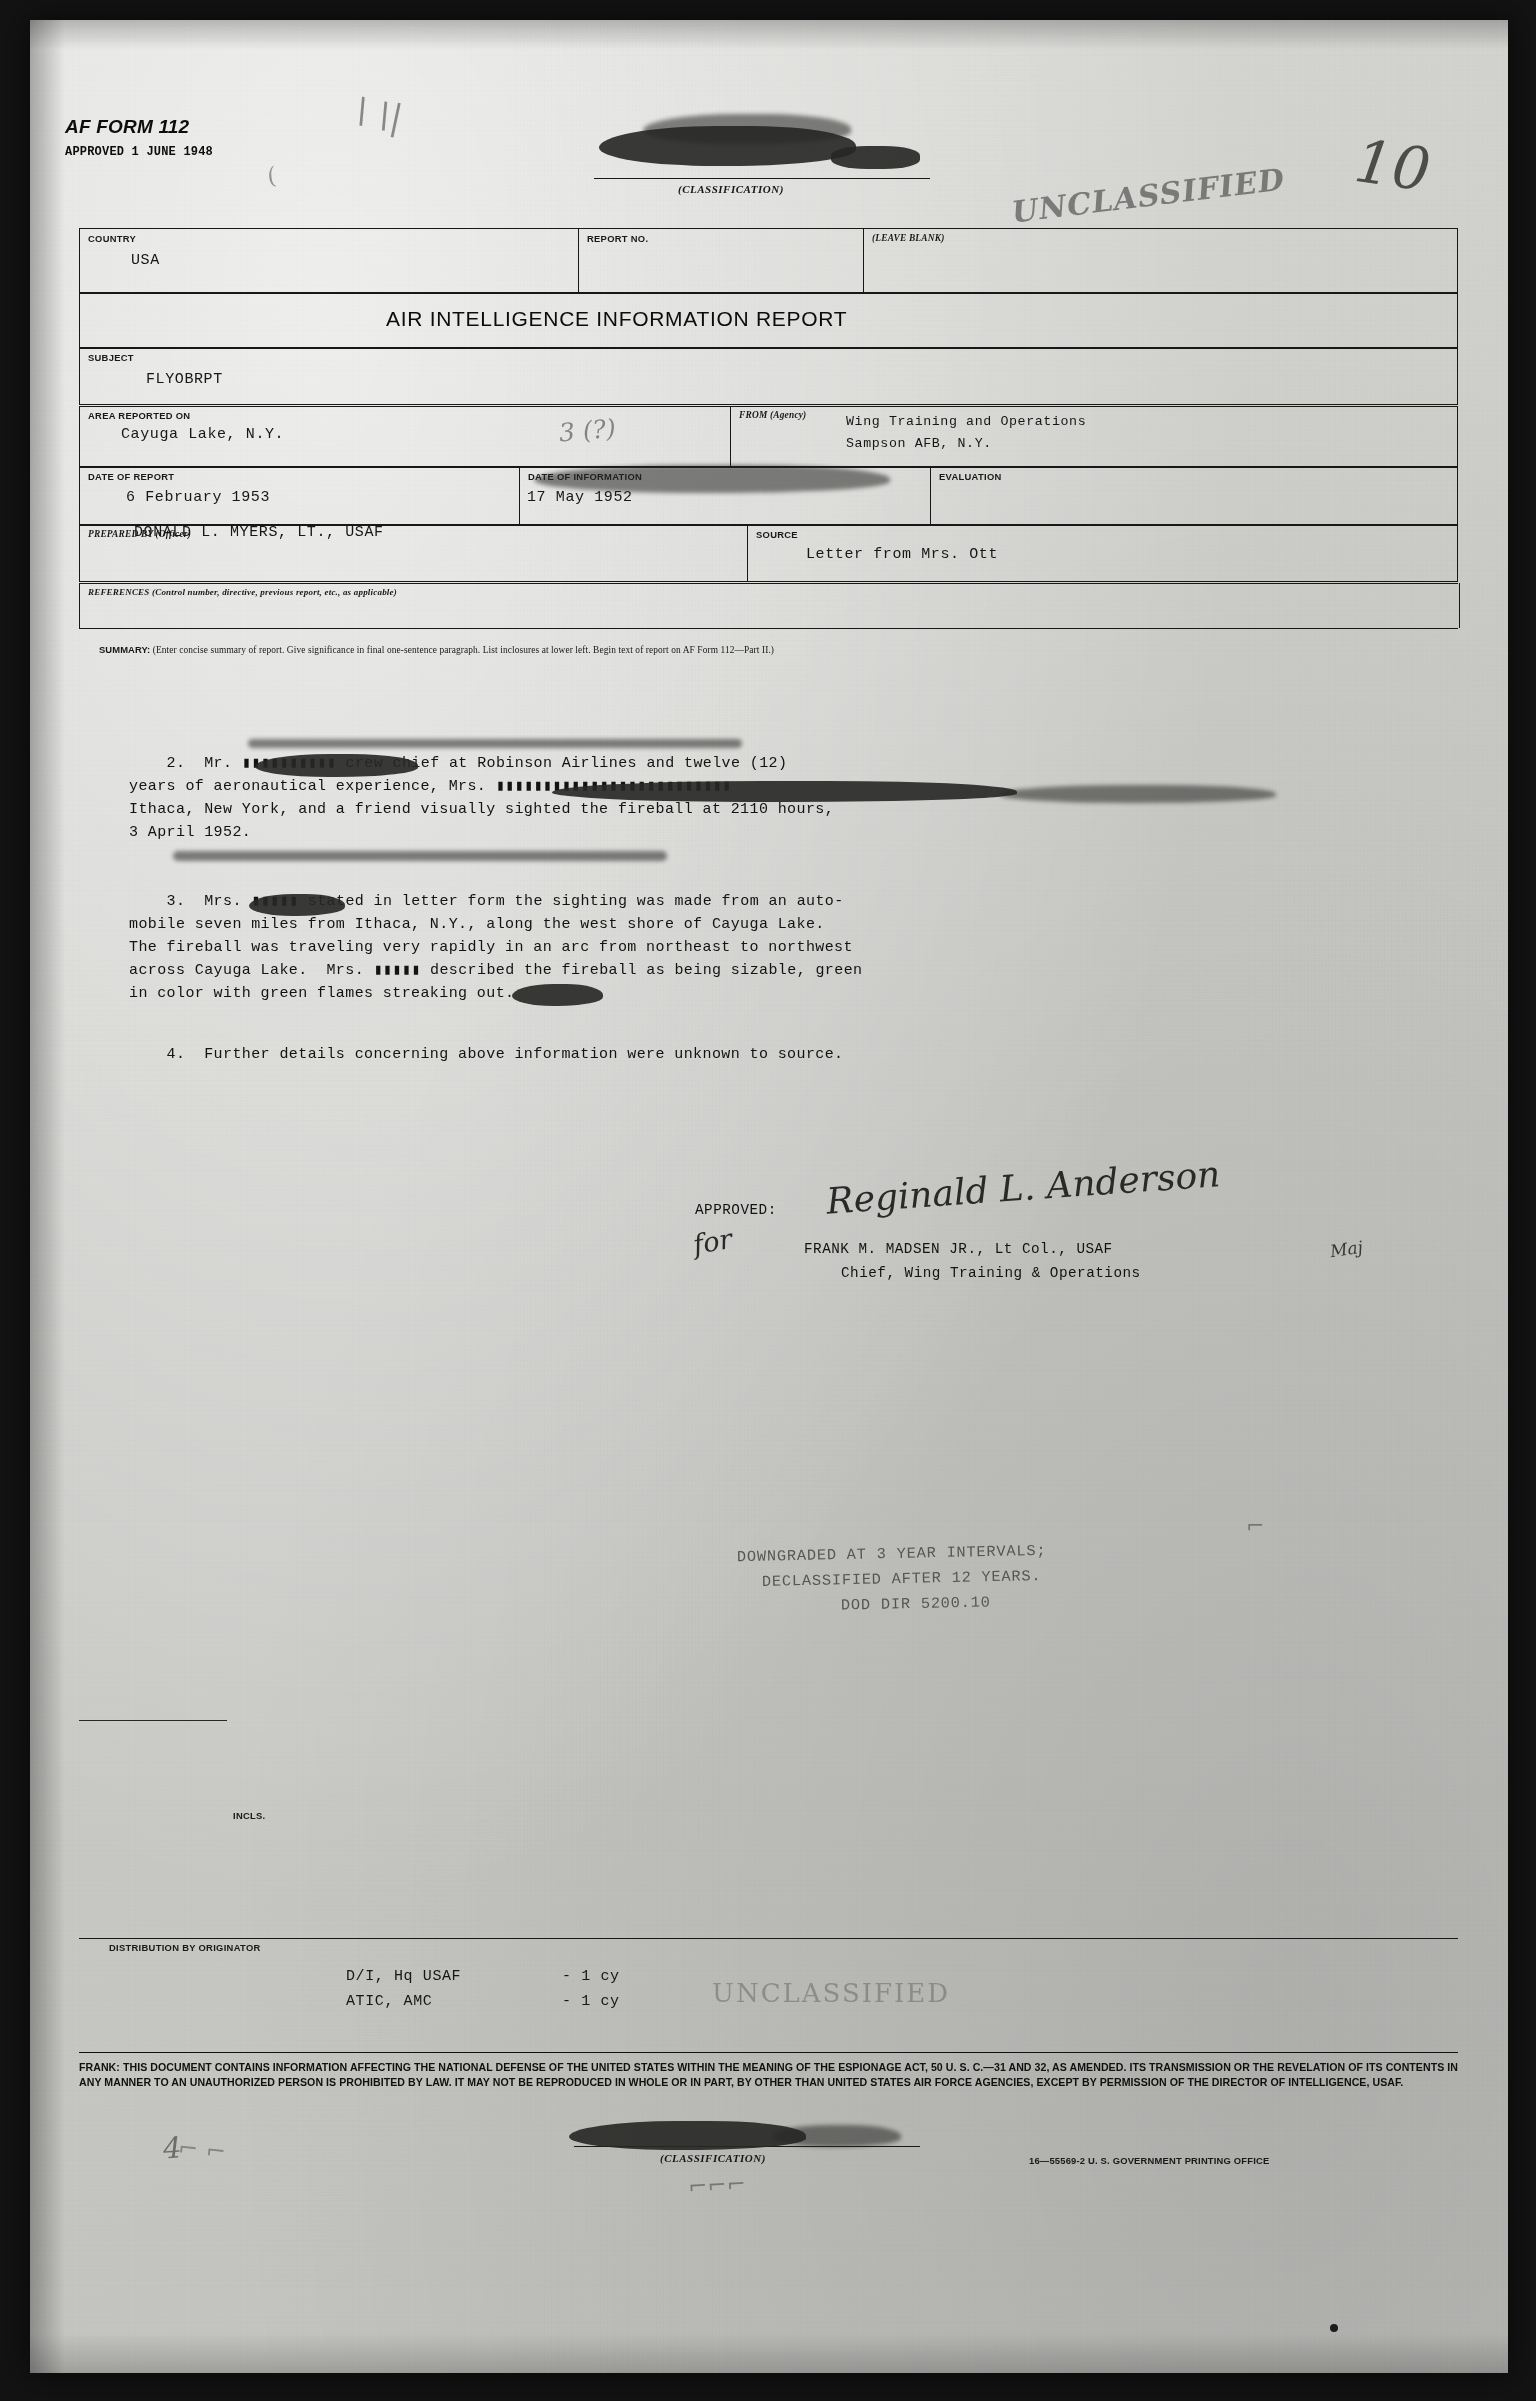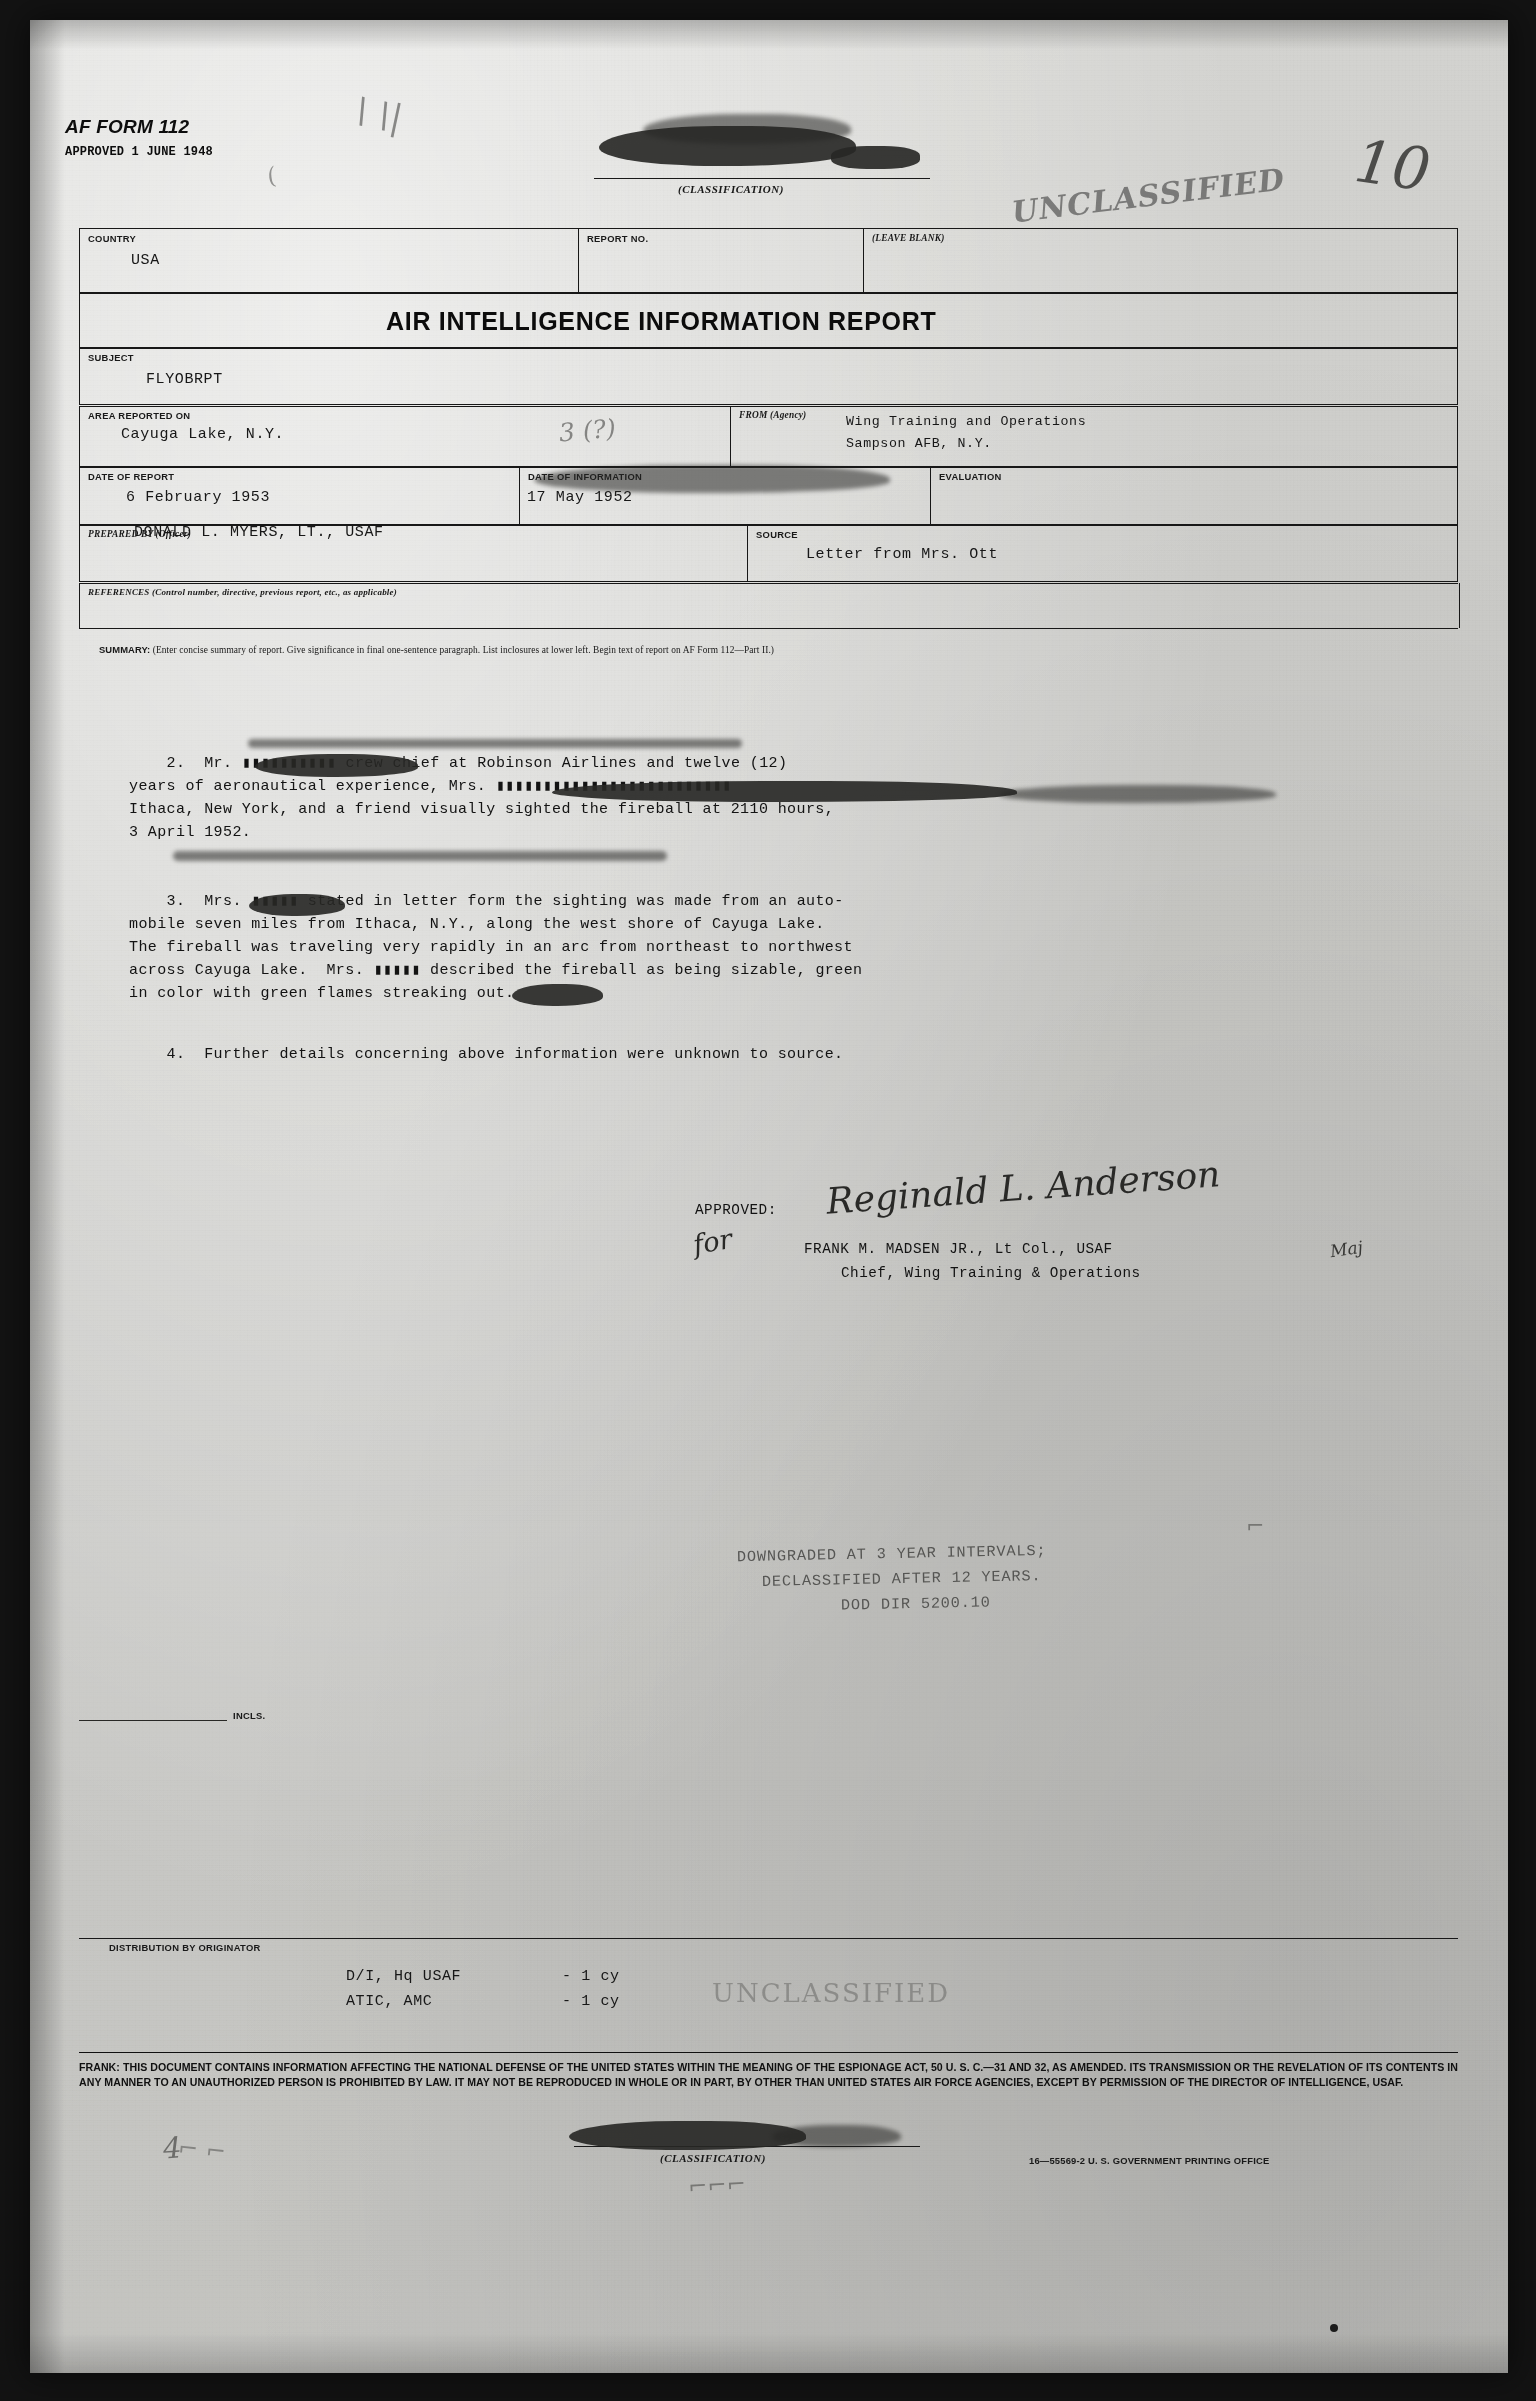--- a/index.html
+++ b/index.html
@@ -148,8 +148,8 @@
 
   .title-main {
     font-family: "Liberation Sans", sans-serif;
-    font-weight: 700;
-    font-size: 25px;
+    font-weight: 400;
+    font-size: 21px;
     letter-spacing: 0.7px;
     color: #101010;
   }

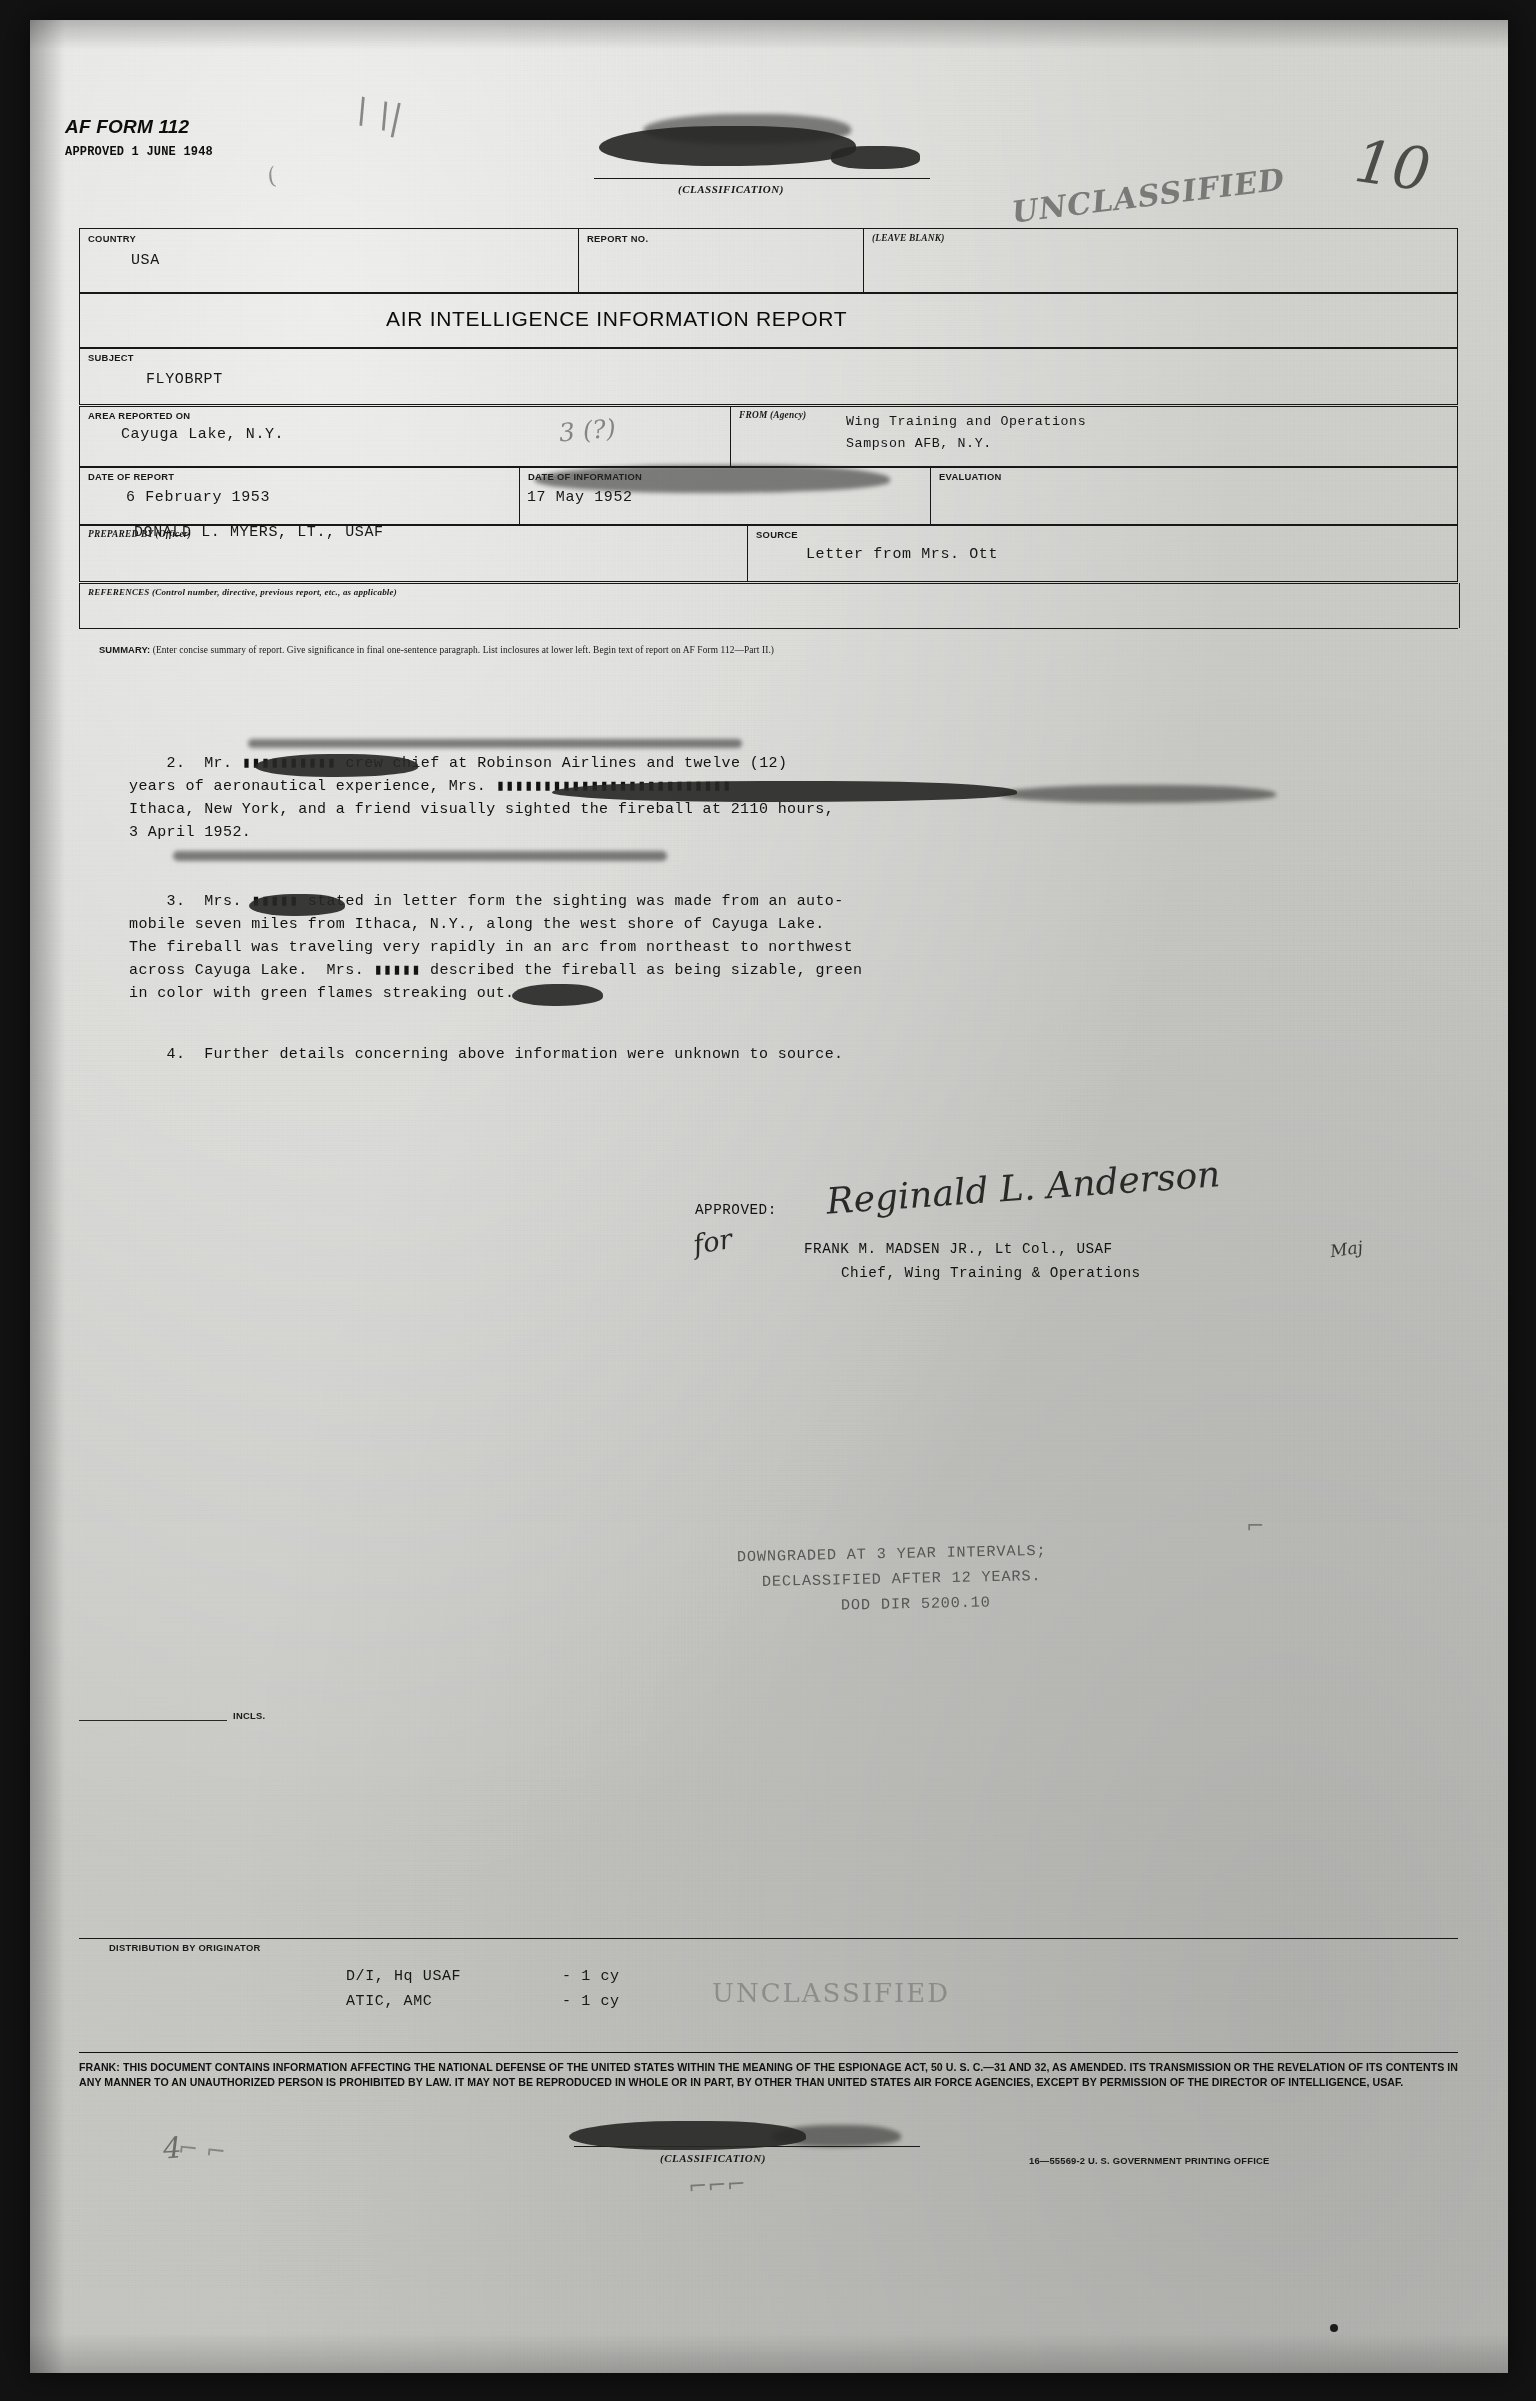--- a/index.html
+++ b/index.html
@@ -350,7 +350,7 @@
   <div class="abs hand" style="left:1216px; top:1493px; font-size:22px; opacity:.45;">⌐</div>
 
   <div class="hline" style="left:49px; top:1700px; width:148px; border-top:1px solid #2a2a28;"></div>
-  <div class="abs tiny-cap" style="left:203px; top:1690px;">INCLS.</div>
+  <div class="abs tiny-cap" style="left:203px; top:1790px;">INCLS.</div>
 
   <div class="hline" style="left:49px; top:1918px; width:1379px;"></div>
   <div class="abs tiny-cap" style="left:79px; top:1922px;">DISTRIBUTION BY ORIGINATOR</div>

